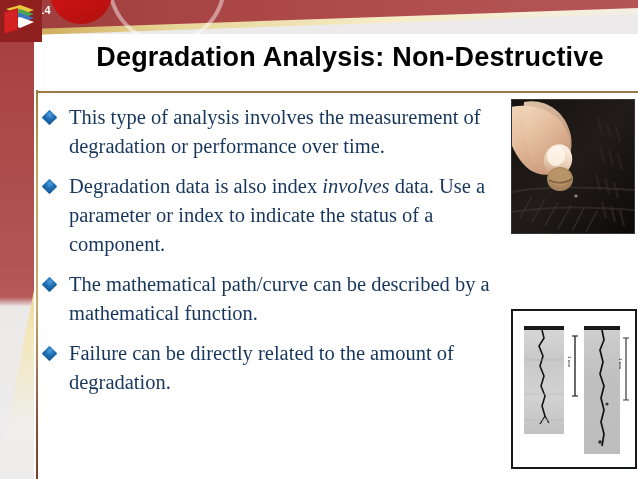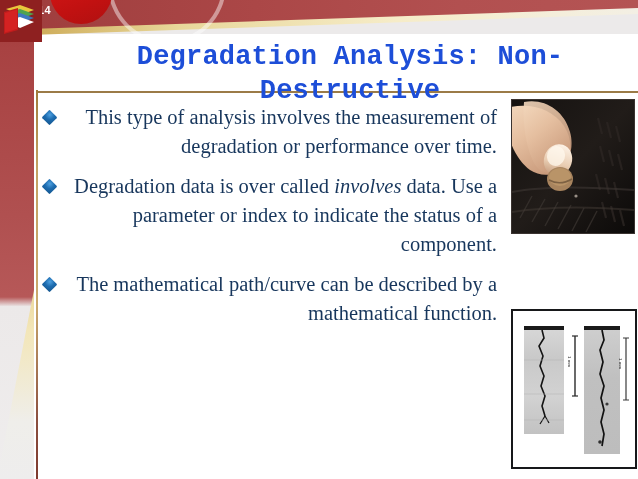--- a/index.html
+++ b/index.html
@@ -123,8 +123,8 @@
     left: 70px; top: 40px;
     width: 560px;
     text-align: center;
-    color: #1d4ed8;
-    font-family: Liberation Mono, monospace;
+    color: #000000;
+    font-family: Liberation Sans, sans-serif;
     font-size: 27px;
     font-weight: bold;
     letter-spacing: 0.2px;

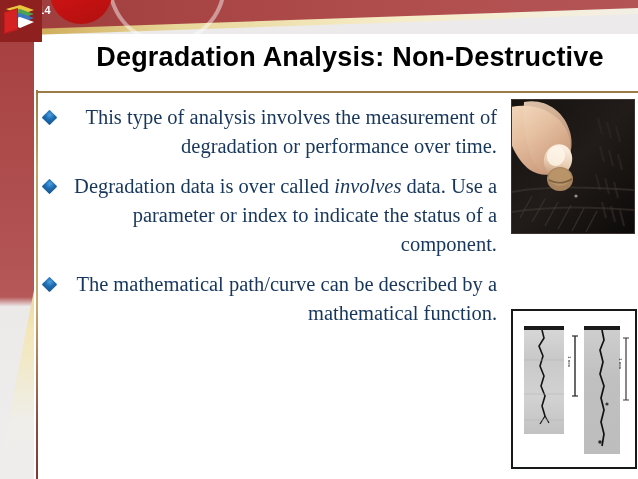--- a/index.html
+++ b/index.html
@@ -156,7 +156,6 @@
     font-family: "Liberation Serif", serif;
     font-size: 20.5px;
     line-height: 29px;
-    text-align: right;
   }
   .bullet-text em { font-style: italic; }
 

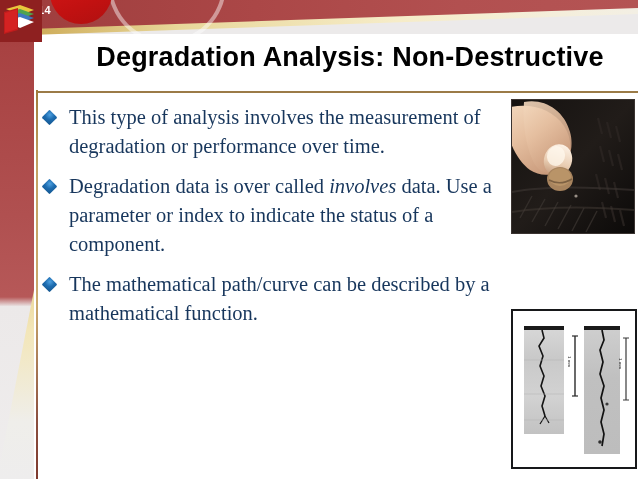--- a/index.html
+++ b/index.html
@@ -234,7 +234,7 @@
       </div>
       <div class="bullet-row">
         <span class="bullet-mark"></span>
-        <span class="bullet-text"><span>Degradation data is over called </span><em>involves</em><span> data. Use a parameter or index to indicate the status of a component.</span></span>
+        <span class="bullet-text"><span>Degradation data is also index </span><em>involves</em><span> data. Use a parameter or index to indicate the status of a component.</span></span>
       </div>
       <div class="bullet-row">
         <span class="bullet-mark"></span>

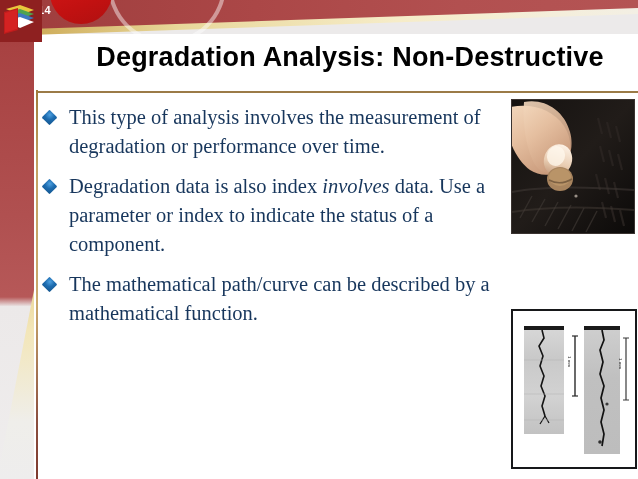--- a/index.html
+++ b/index.html
@@ -239,6 +239,10 @@
       <div class="bullet-row">
         <span class="bullet-mark"></span>
         <span class="bullet-text"><span>The mathematical path/curve can be described by a mathematical function.</span></span>
+      </div>
+      <div class="bullet-row">
+        <span class="bullet-mark"></span>
+        <span class="bullet-text"><span>Failure can be directly related to the amount of degradation.</span></span>
       </div>
     </div>
 

